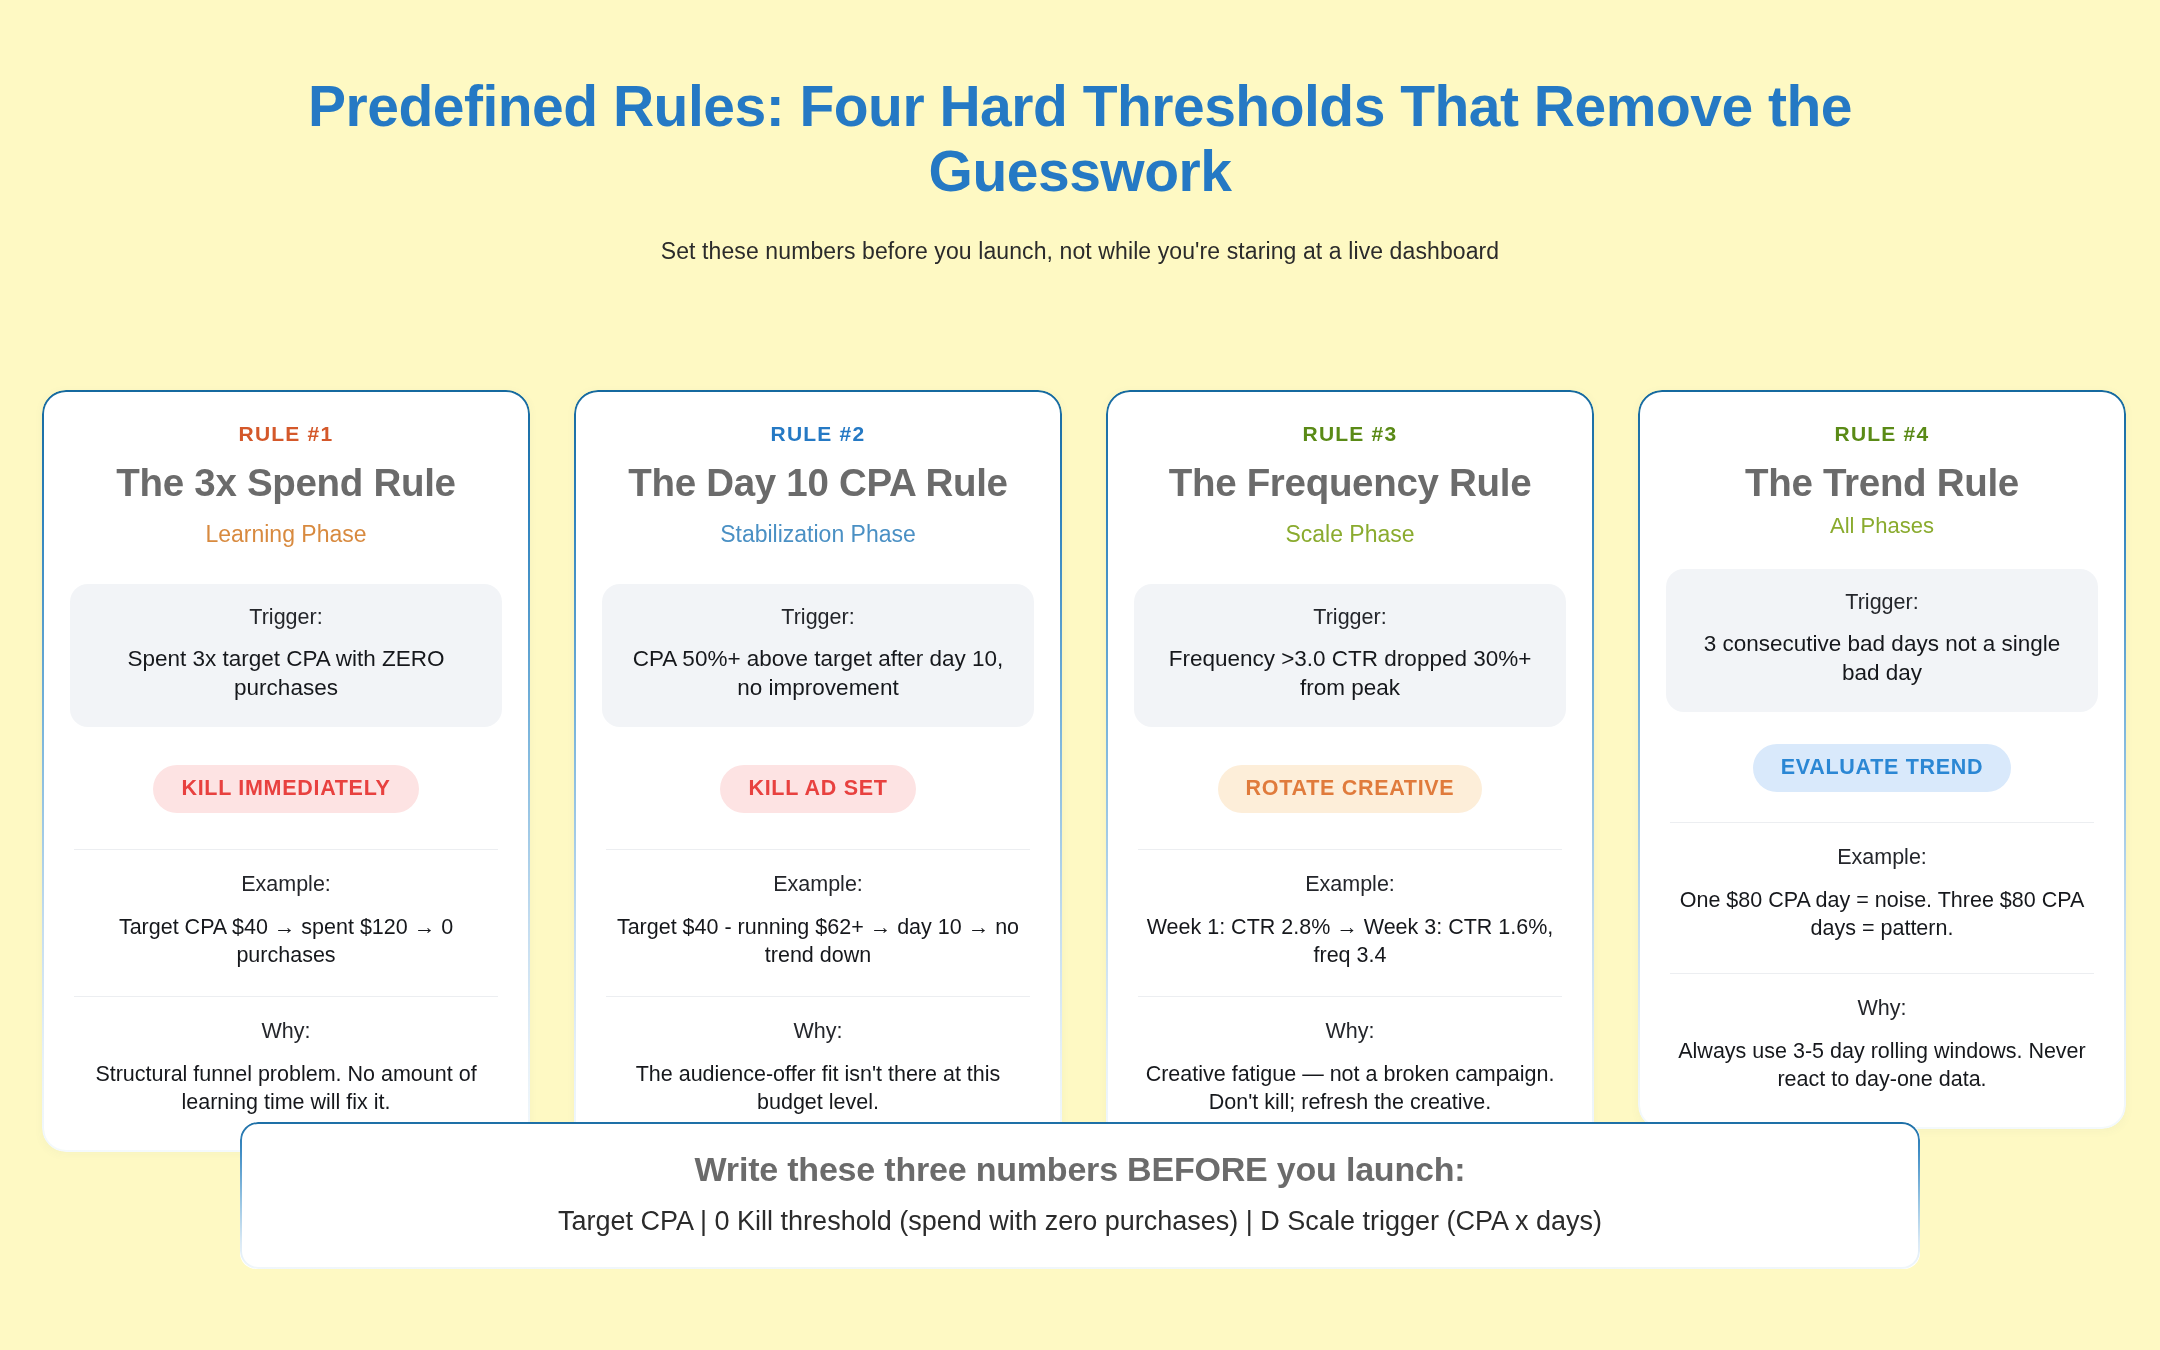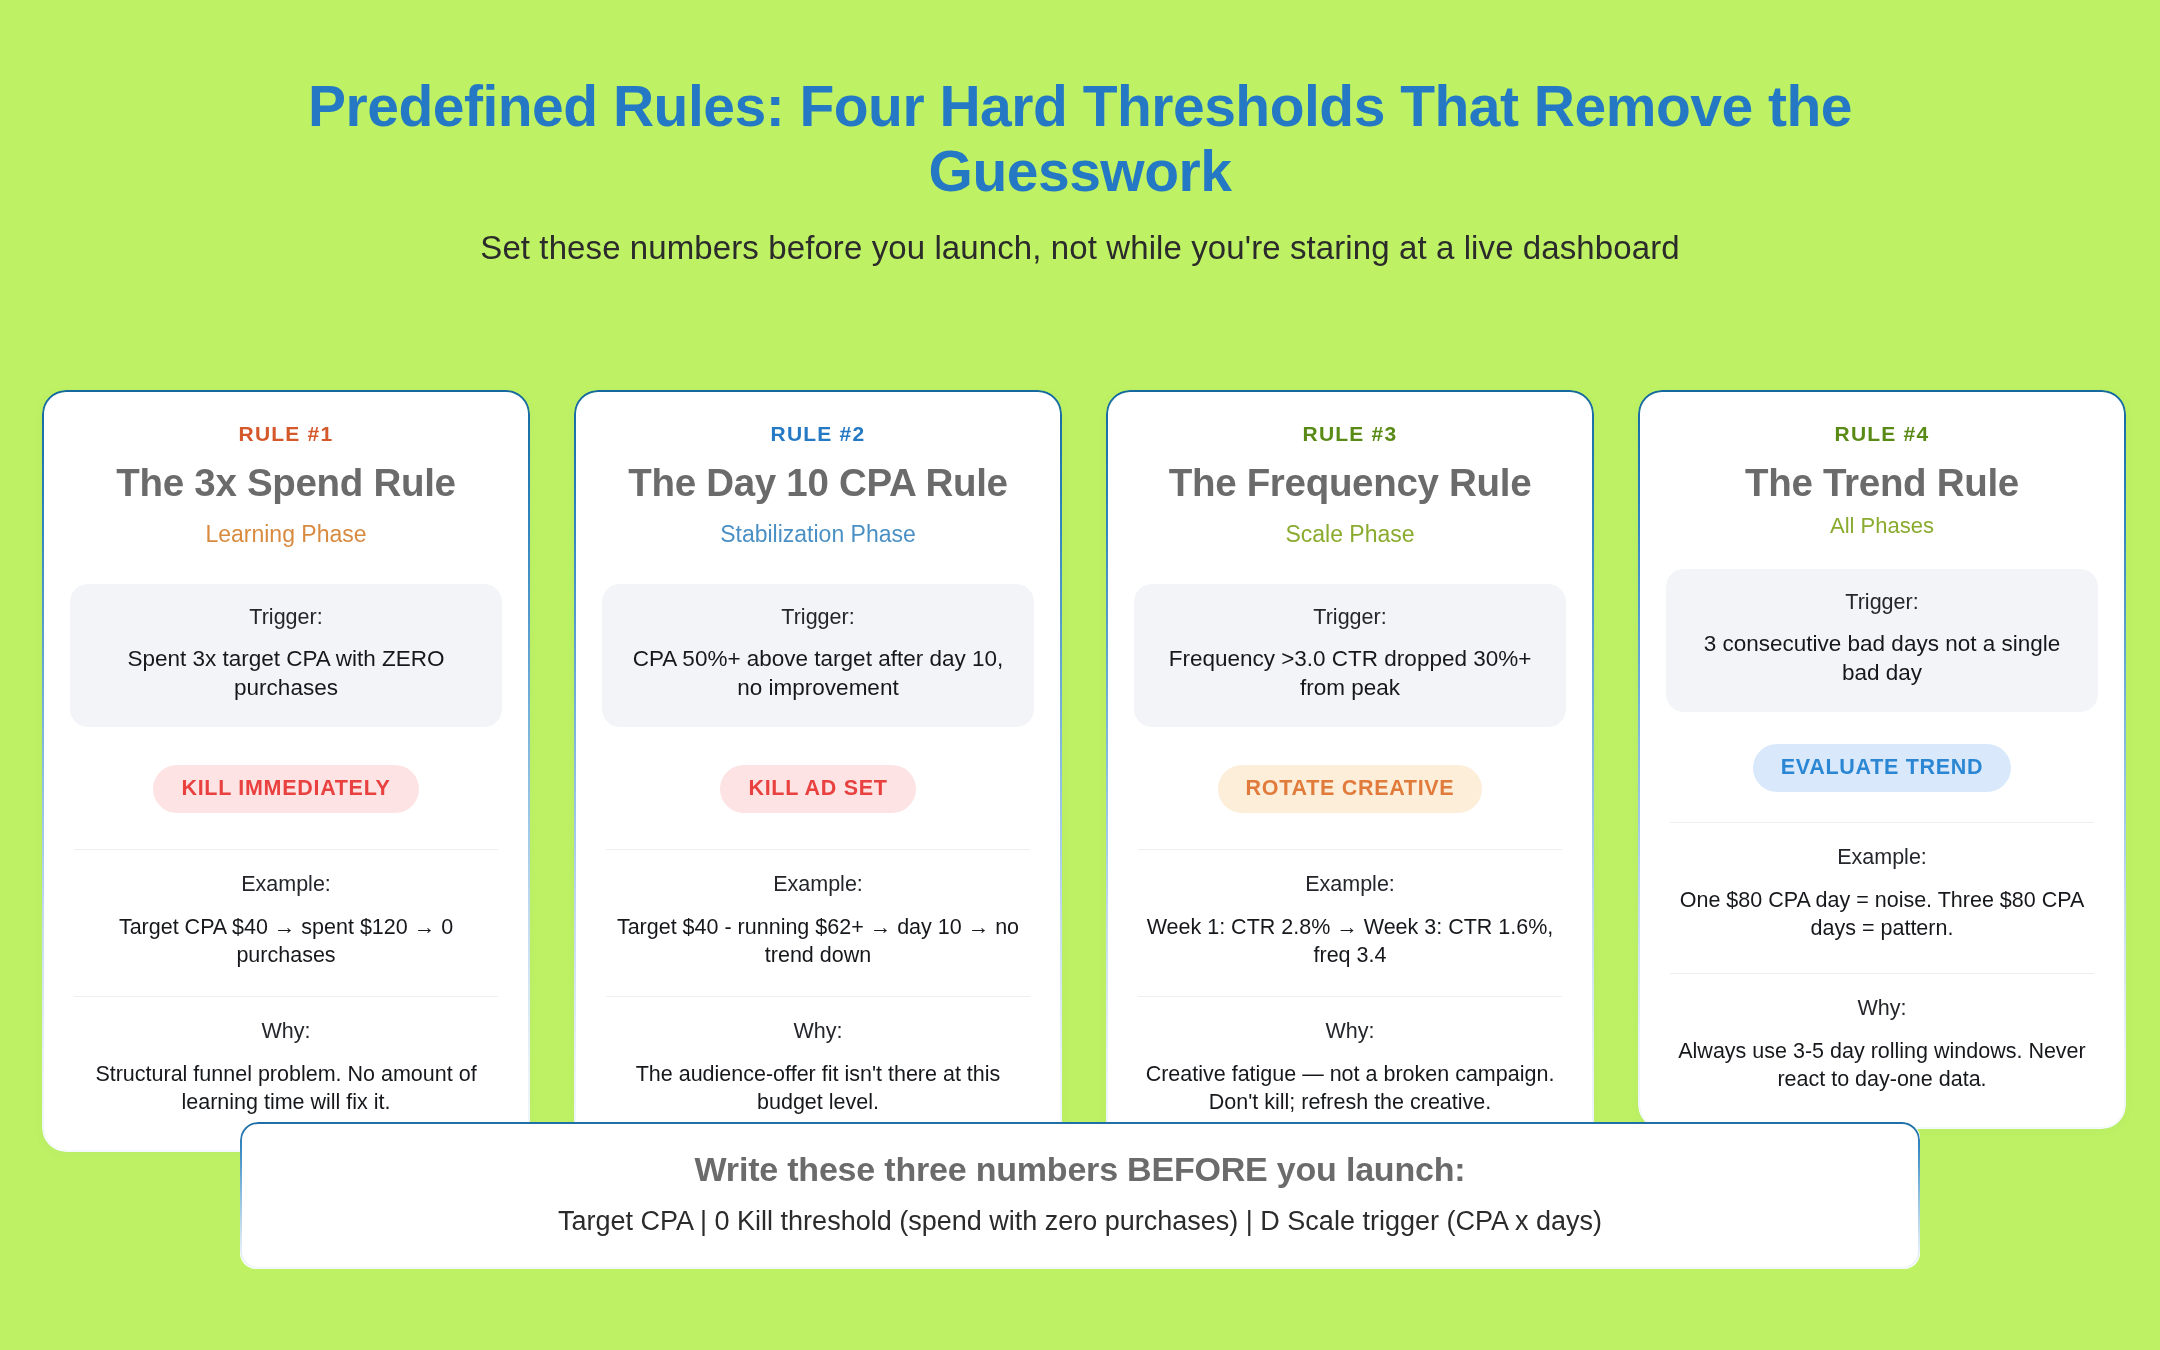--- a/index.html
+++ b/index.html
@@ -18,7 +18,7 @@
     width: 2160px;
     height: 1350px;
     overflow: hidden;
-    background: #bef264;
+    background: #fef9c3;
   }
 
   

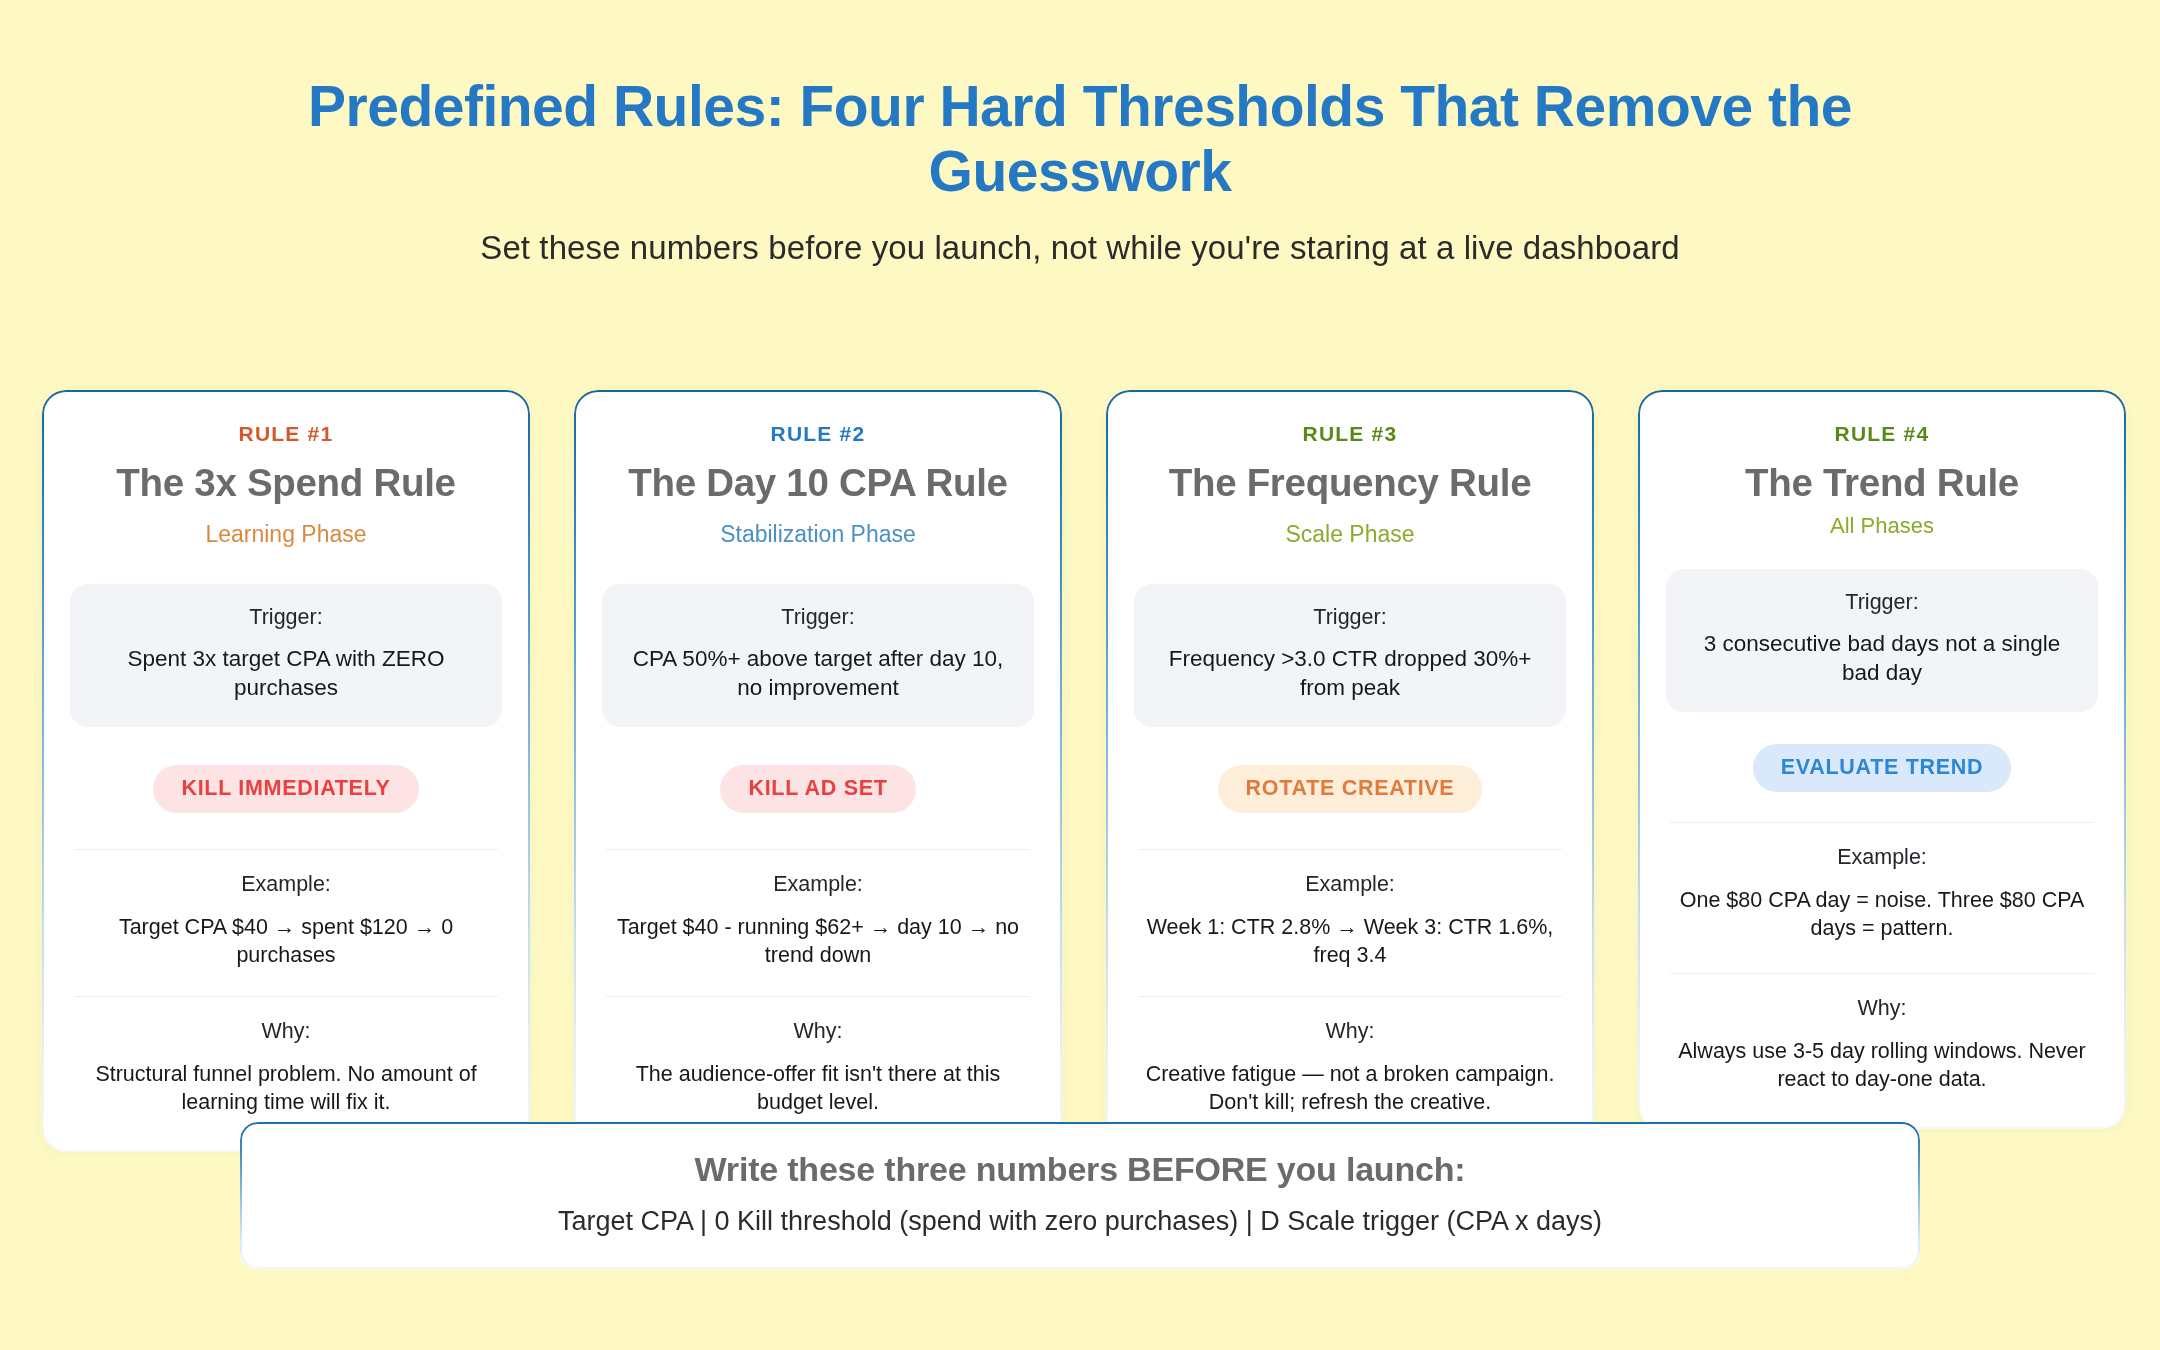--- a/index.html
+++ b/index.html
@@ -38,8 +38,8 @@
   }
 
   .page-subtitle {
-    margin-top: 25px;
-    font-size: 33px;
+    margin-top: 34px;
+    font-size: 23px;
     font-weight: 400;
     color: #2b2b2b;
     letter-spacing: 0.1px;

